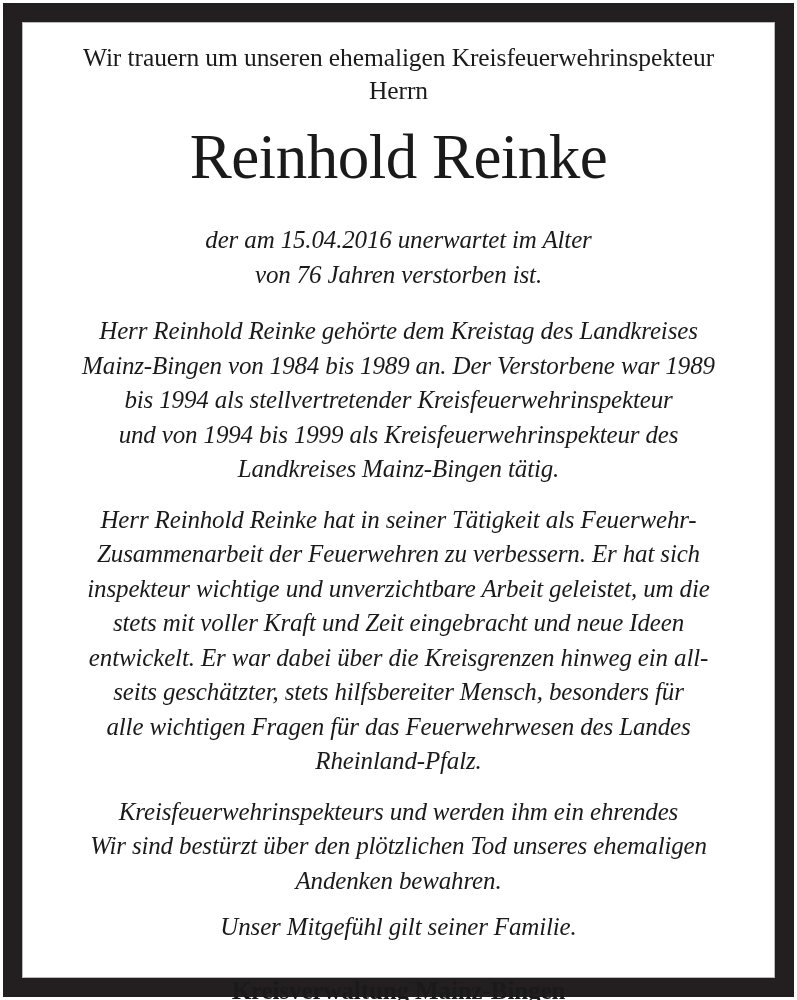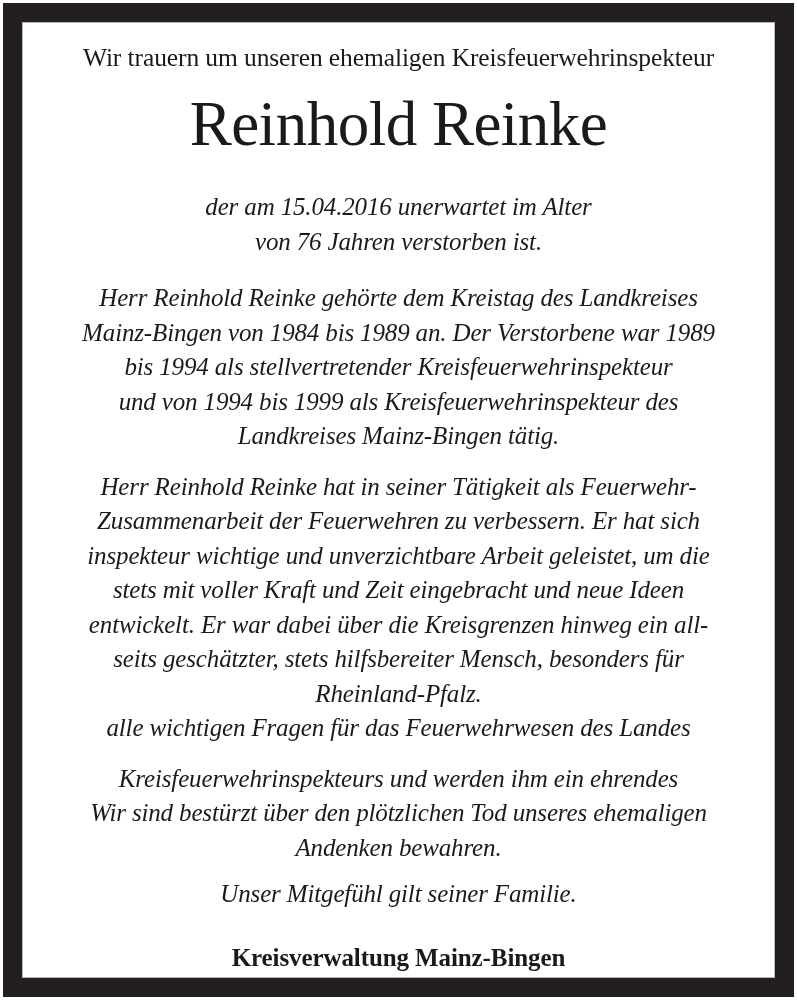--- a/index.html
+++ b/index.html
@@ -95,6 +95,7 @@
 
       <div class="lede">
         <span>Wir trauern um unseren ehemaligen Kreisfeuerwehrinspekteur</span>
+        <span class="herrn">Herrn</span>
       </div>
 
       <div class="deceased-name">Reinhold Reinke</div>

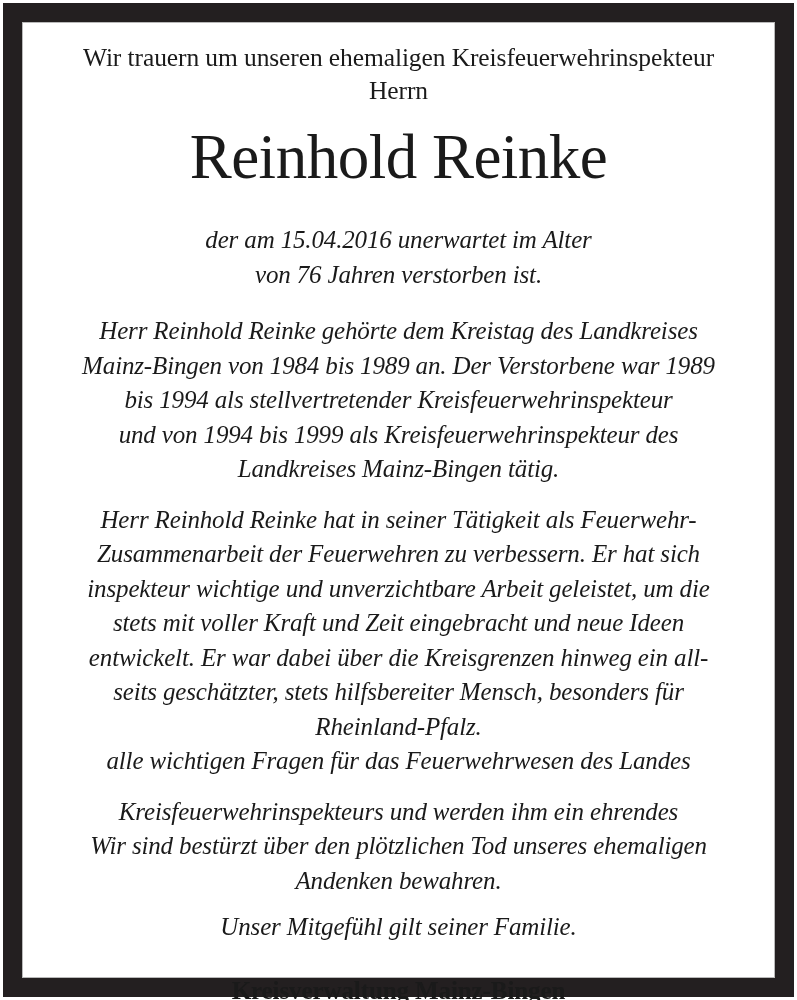--- a/index.html
+++ b/index.html
@@ -126,8 +126,8 @@
         <span class="ln">stets mit voller Kraft und Zeit eingebracht und neue Ideen</span>
         <span class="ln">entwickelt. Er war dabei über die Kreisgrenzen hinweg ein all-</span>
         <span class="ln">seits geschätzter, stets hilfsbereiter Mensch, besonders für</span>
+        <span class="ln">alle wichtigen Fragen für das Feuerwehrwesen des Landes</span>
         <span class="ln">Rheinland-Pfalz.</span>
-        <span class="ln">alle wichtigen Fragen für das Feuerwehrwesen des Landes</span>
       </div>
 
       <div class="gap-sm"></div>

